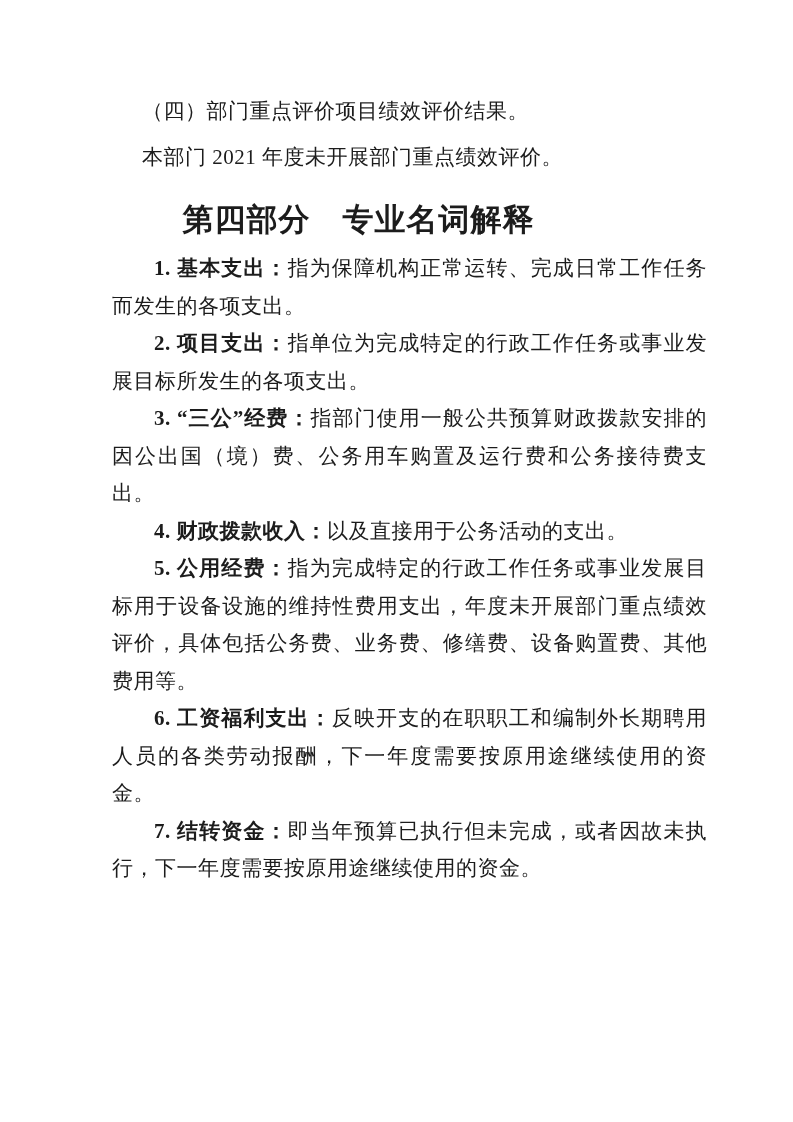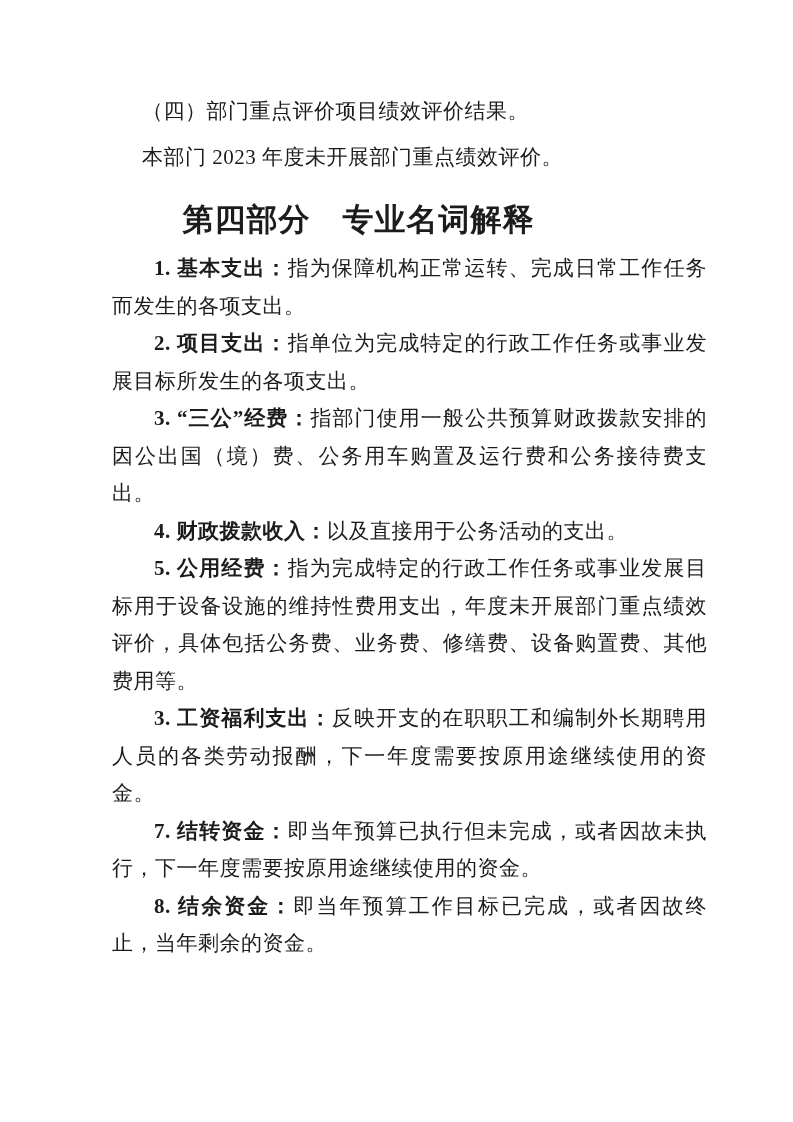--- a/index.html
+++ b/index.html
@@ -61,7 +61,7 @@
 
     <p class="intro-para">（四）部门重点评价项目绩效评价结果。</p>
 
-    <p class="intro-para">本部门 2023 年度未开展部门重点绩效评价。</p>
+    <p class="intro-para">本部门 2021 年度未开展部门重点绩效评价。</p>
 
     <h1 class="section-heading">第四部分　专业名词解释</h1>
 

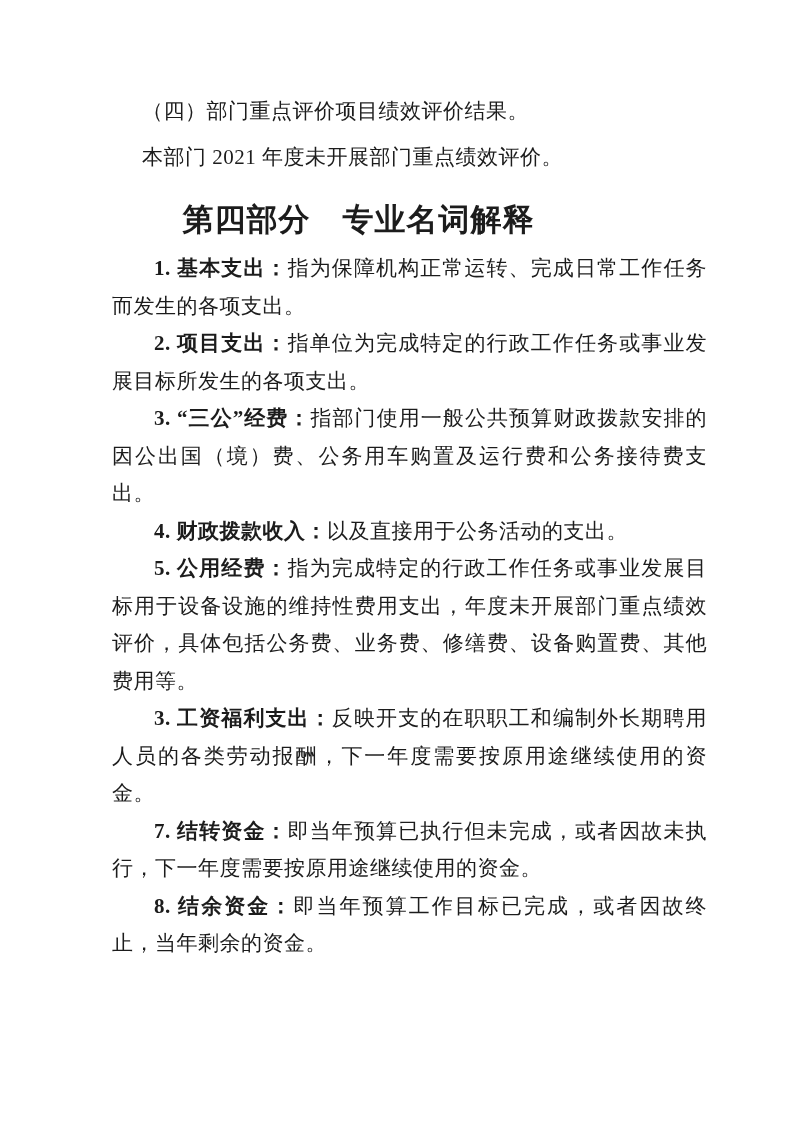--- a/index.html
+++ b/index.html
@@ -77,7 +77,7 @@
 
       <p class="term-para"><span class="term-label">5. 公用经费：</span><span>指为完成特定的行政工作任务或事业发展目标用于设备设施的维持性费用支出，年度未开展部门重点绩效评价，具体包括公务费、业务费、修缮费、设备购置费、其他费用等。</span></p>
 
-      <p class="term-para"><span class="term-label">3. 工资福利支出：</span><span>反映开支的在职职工和编制外长期聘用人员的各类劳动报酬，下一年度需要按原用途继续使用的资金。</span></p>
+      <p class="term-para"><span class="term-label">6. 工资福利支出：</span><span>反映开支的在职职工和编制外长期聘用人员的各类劳动报酬，下一年度需要按原用途继续使用的资金。</span></p>
 
       <p class="term-para"><span class="term-label">7. 结转资金：</span><span>即当年预算已执行但未完成，或者因故未执行，下一年度需要按原用途继续使用的资金。</span></p>
 

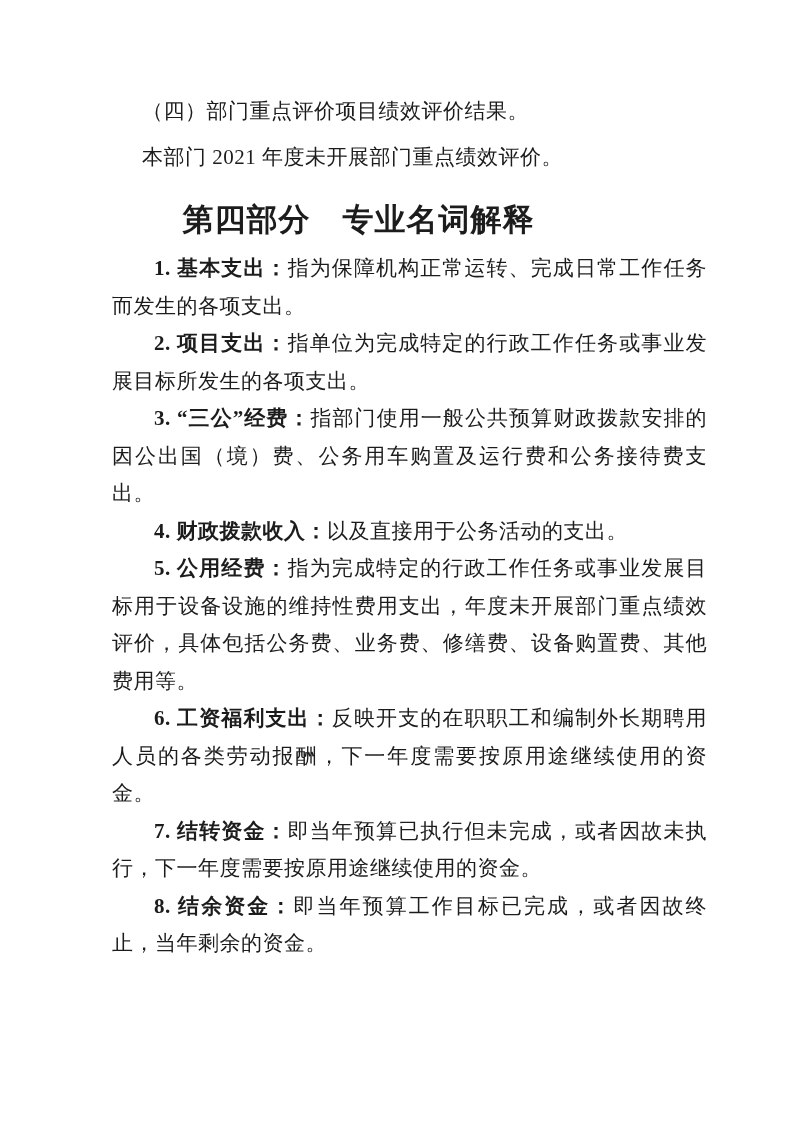--- a/index.html
+++ b/index.html
@@ -81,7 +81,6 @@
 
       <p class="term-para"><span class="term-label">7. 结转资金：</span><span>即当年预算已执行但未完成，或者因故未执行，下一年度需要按原用途继续使用的资金。</span></p>
 
-      <p class="term-para"><span class="term-label">8. 结余资金：</span><span>即当年预算工作目标已完成，或者因故终止，当年剩余的资金。</span></p>
 
     </div>
   </div>

